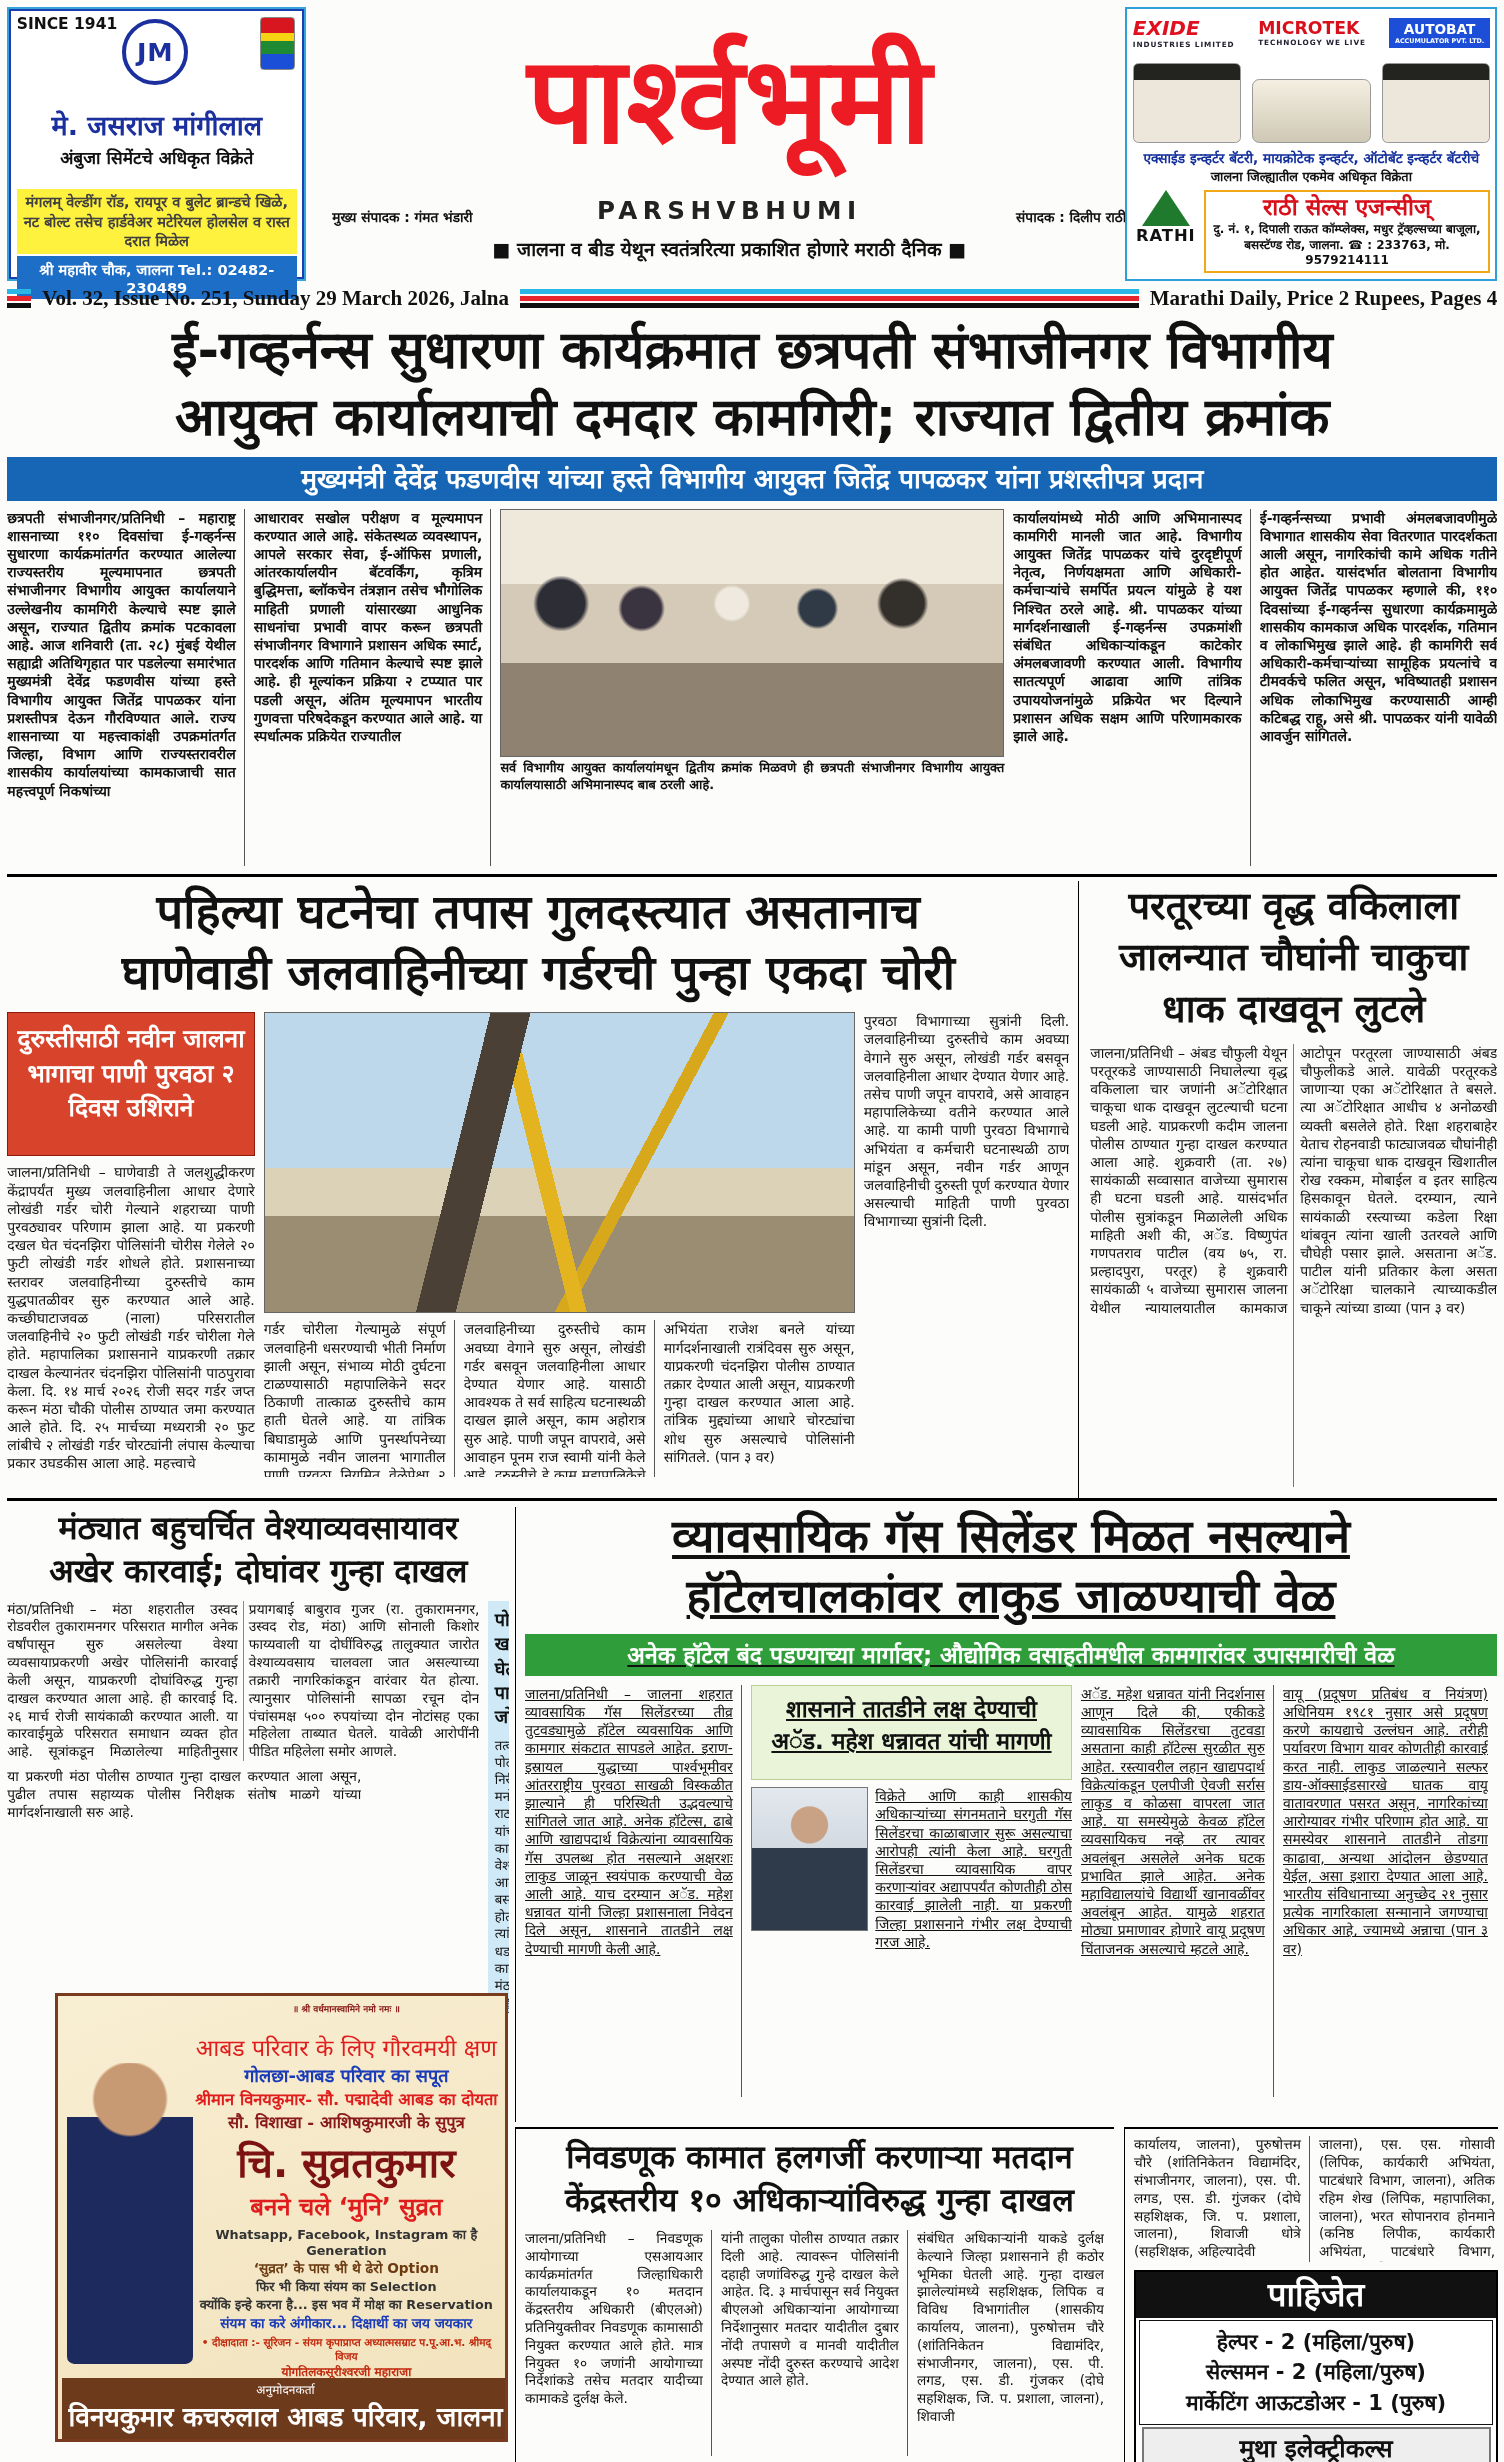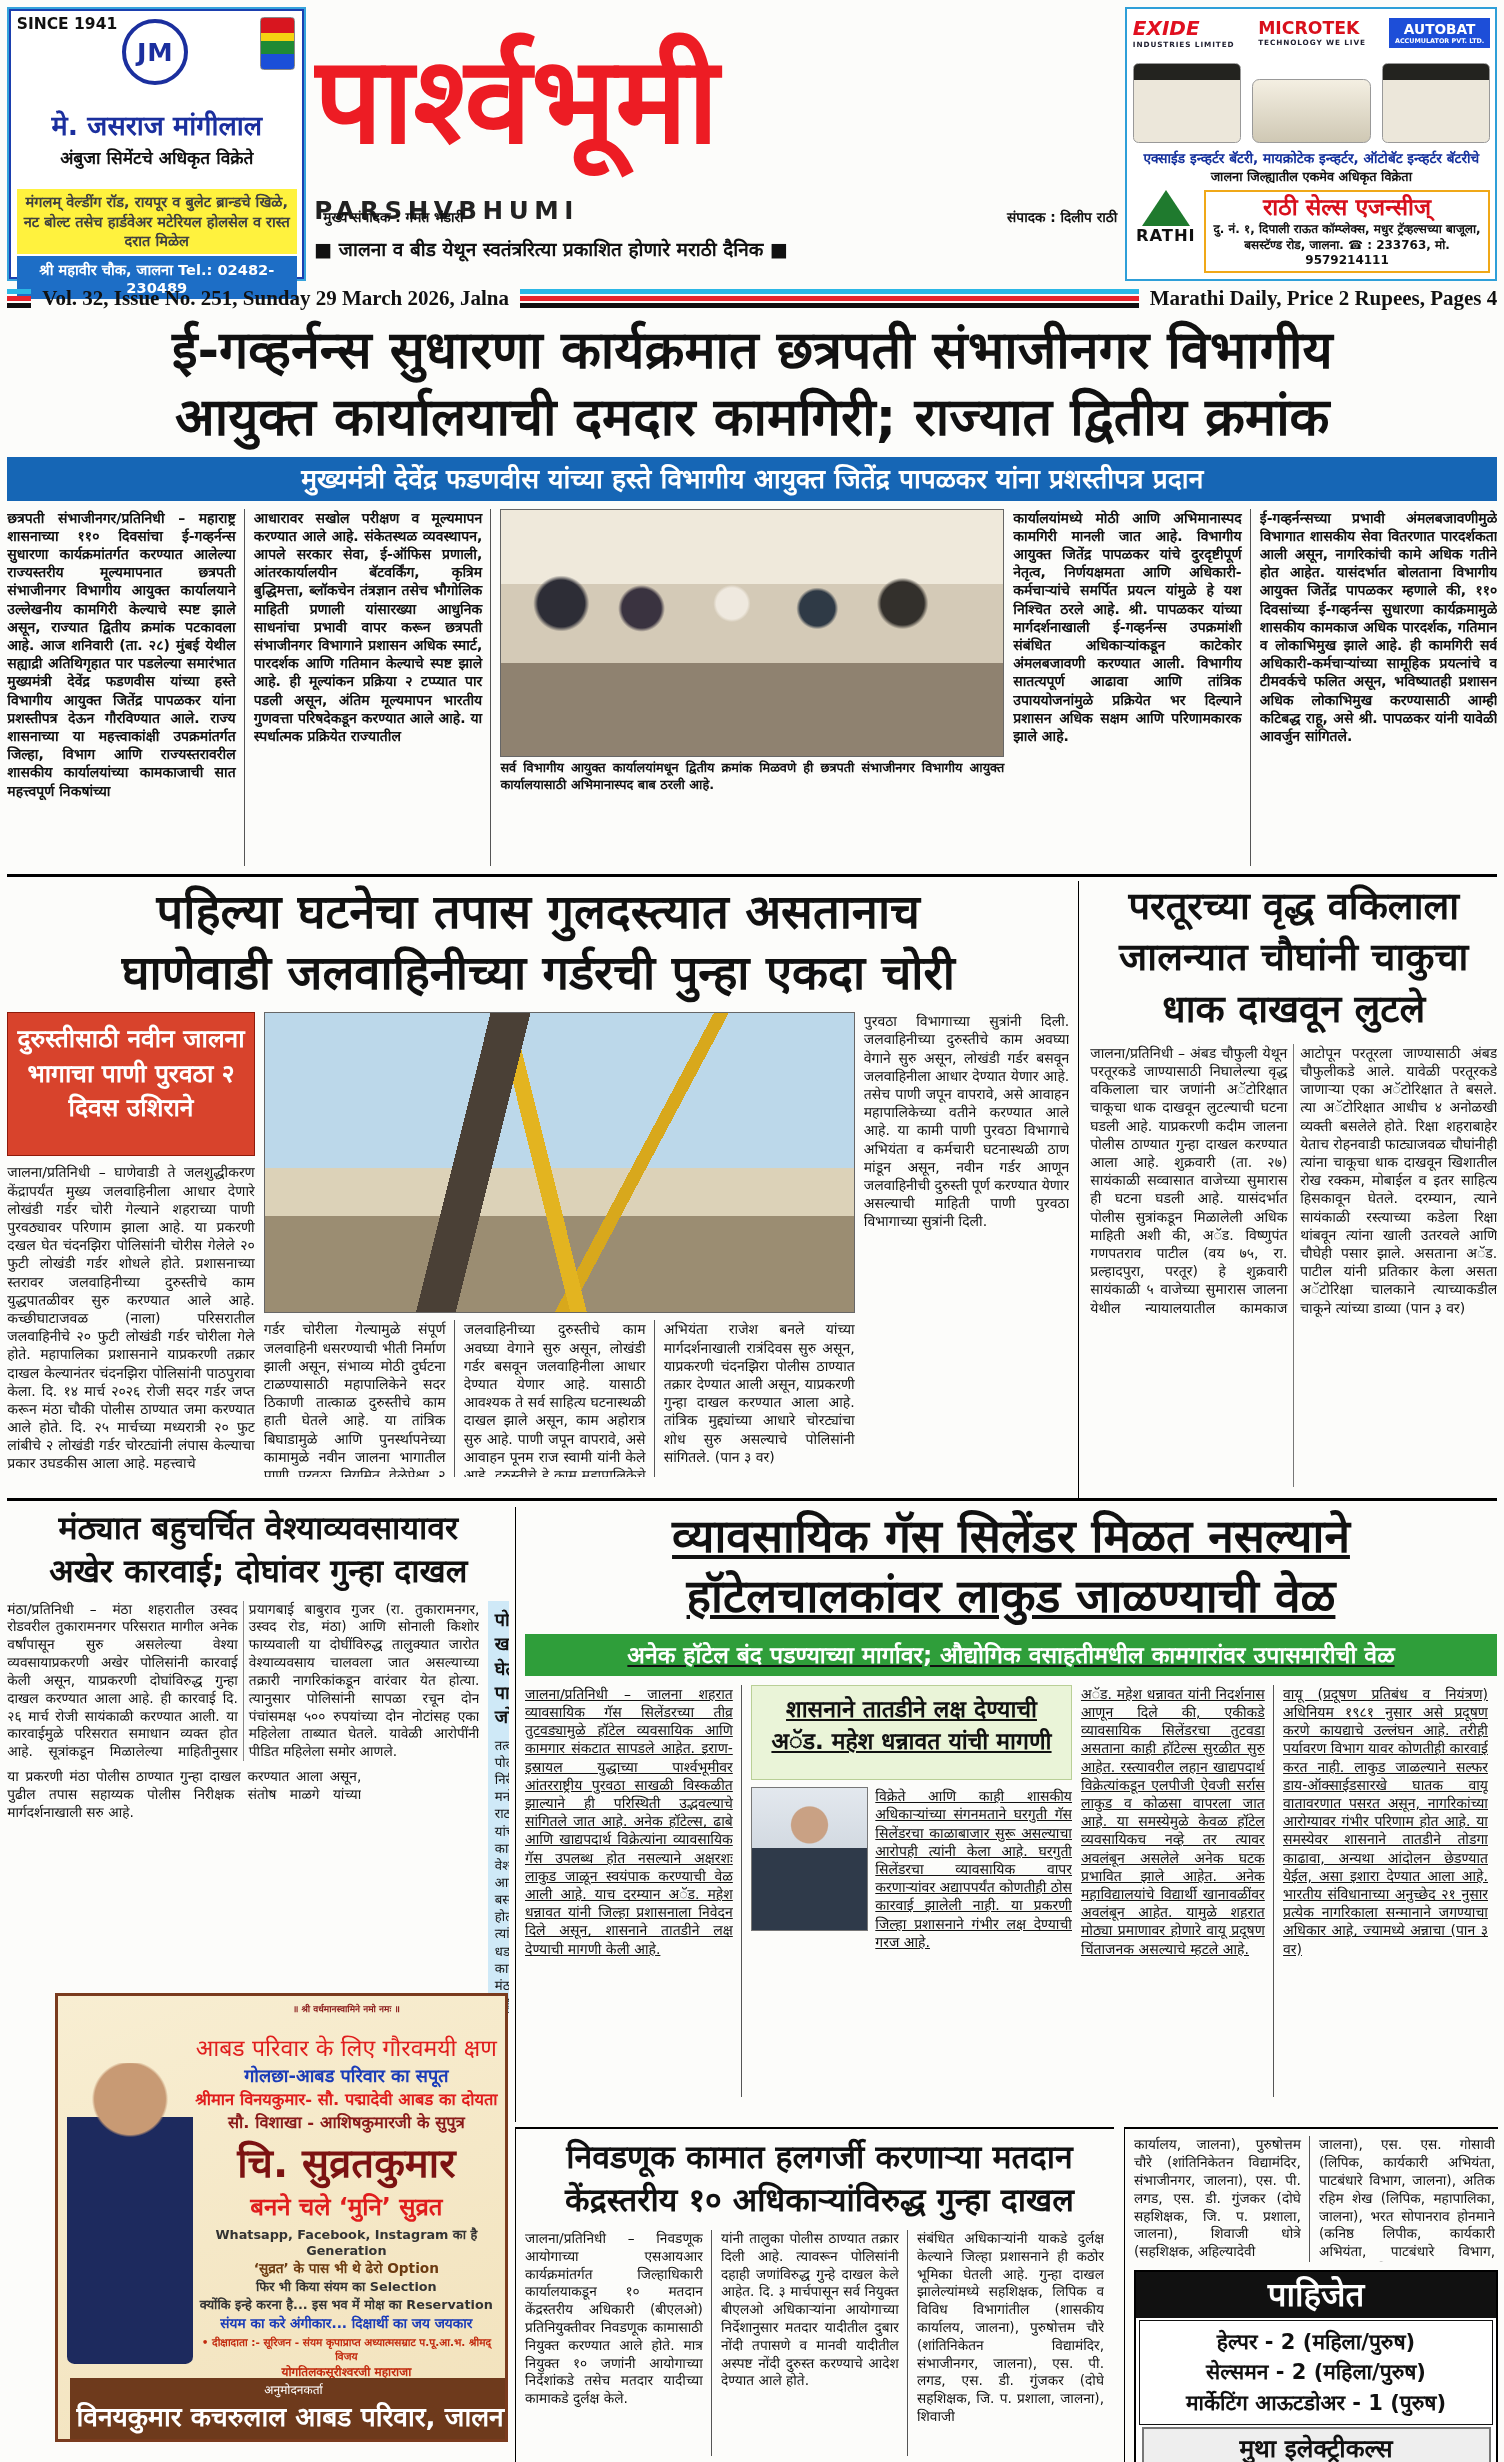--- a/index.html
+++ b/index.html
@@ -18,7 +18,7 @@
   .la-promo { margin-top:20px; background:#fff23e; color:#404040; font-weight:bold; font-size:14.6px; text-align:center; line-height:1.35; padding:2.7px 1.8px; }
   .la-addr { margin-top:2.7px; background:#1d6ec6; color:#fff; font-weight:bold; font-size:14.6px; text-align:center; padding:2.7px 1.8px; }
 
-  .masthead { position:absolute; left:307px; top:0; width:812px; height:274px; }
+  .masthead { position:absolute; left:316px; top:0; width:812px; height:274px; text-align:center; }
   .m-title { font-size:120px; line-height:187px; height:187px; font-weight:bold; color:#ed1c24; white-space:nowrap; overflow:hidden; }
   .m-row { position:relative; height:33px; margin-top:1.8px; }
   .m-chief { position:absolute; left:9px; bottom:3.6px; font-size:13.7px; font-weight:bold; }

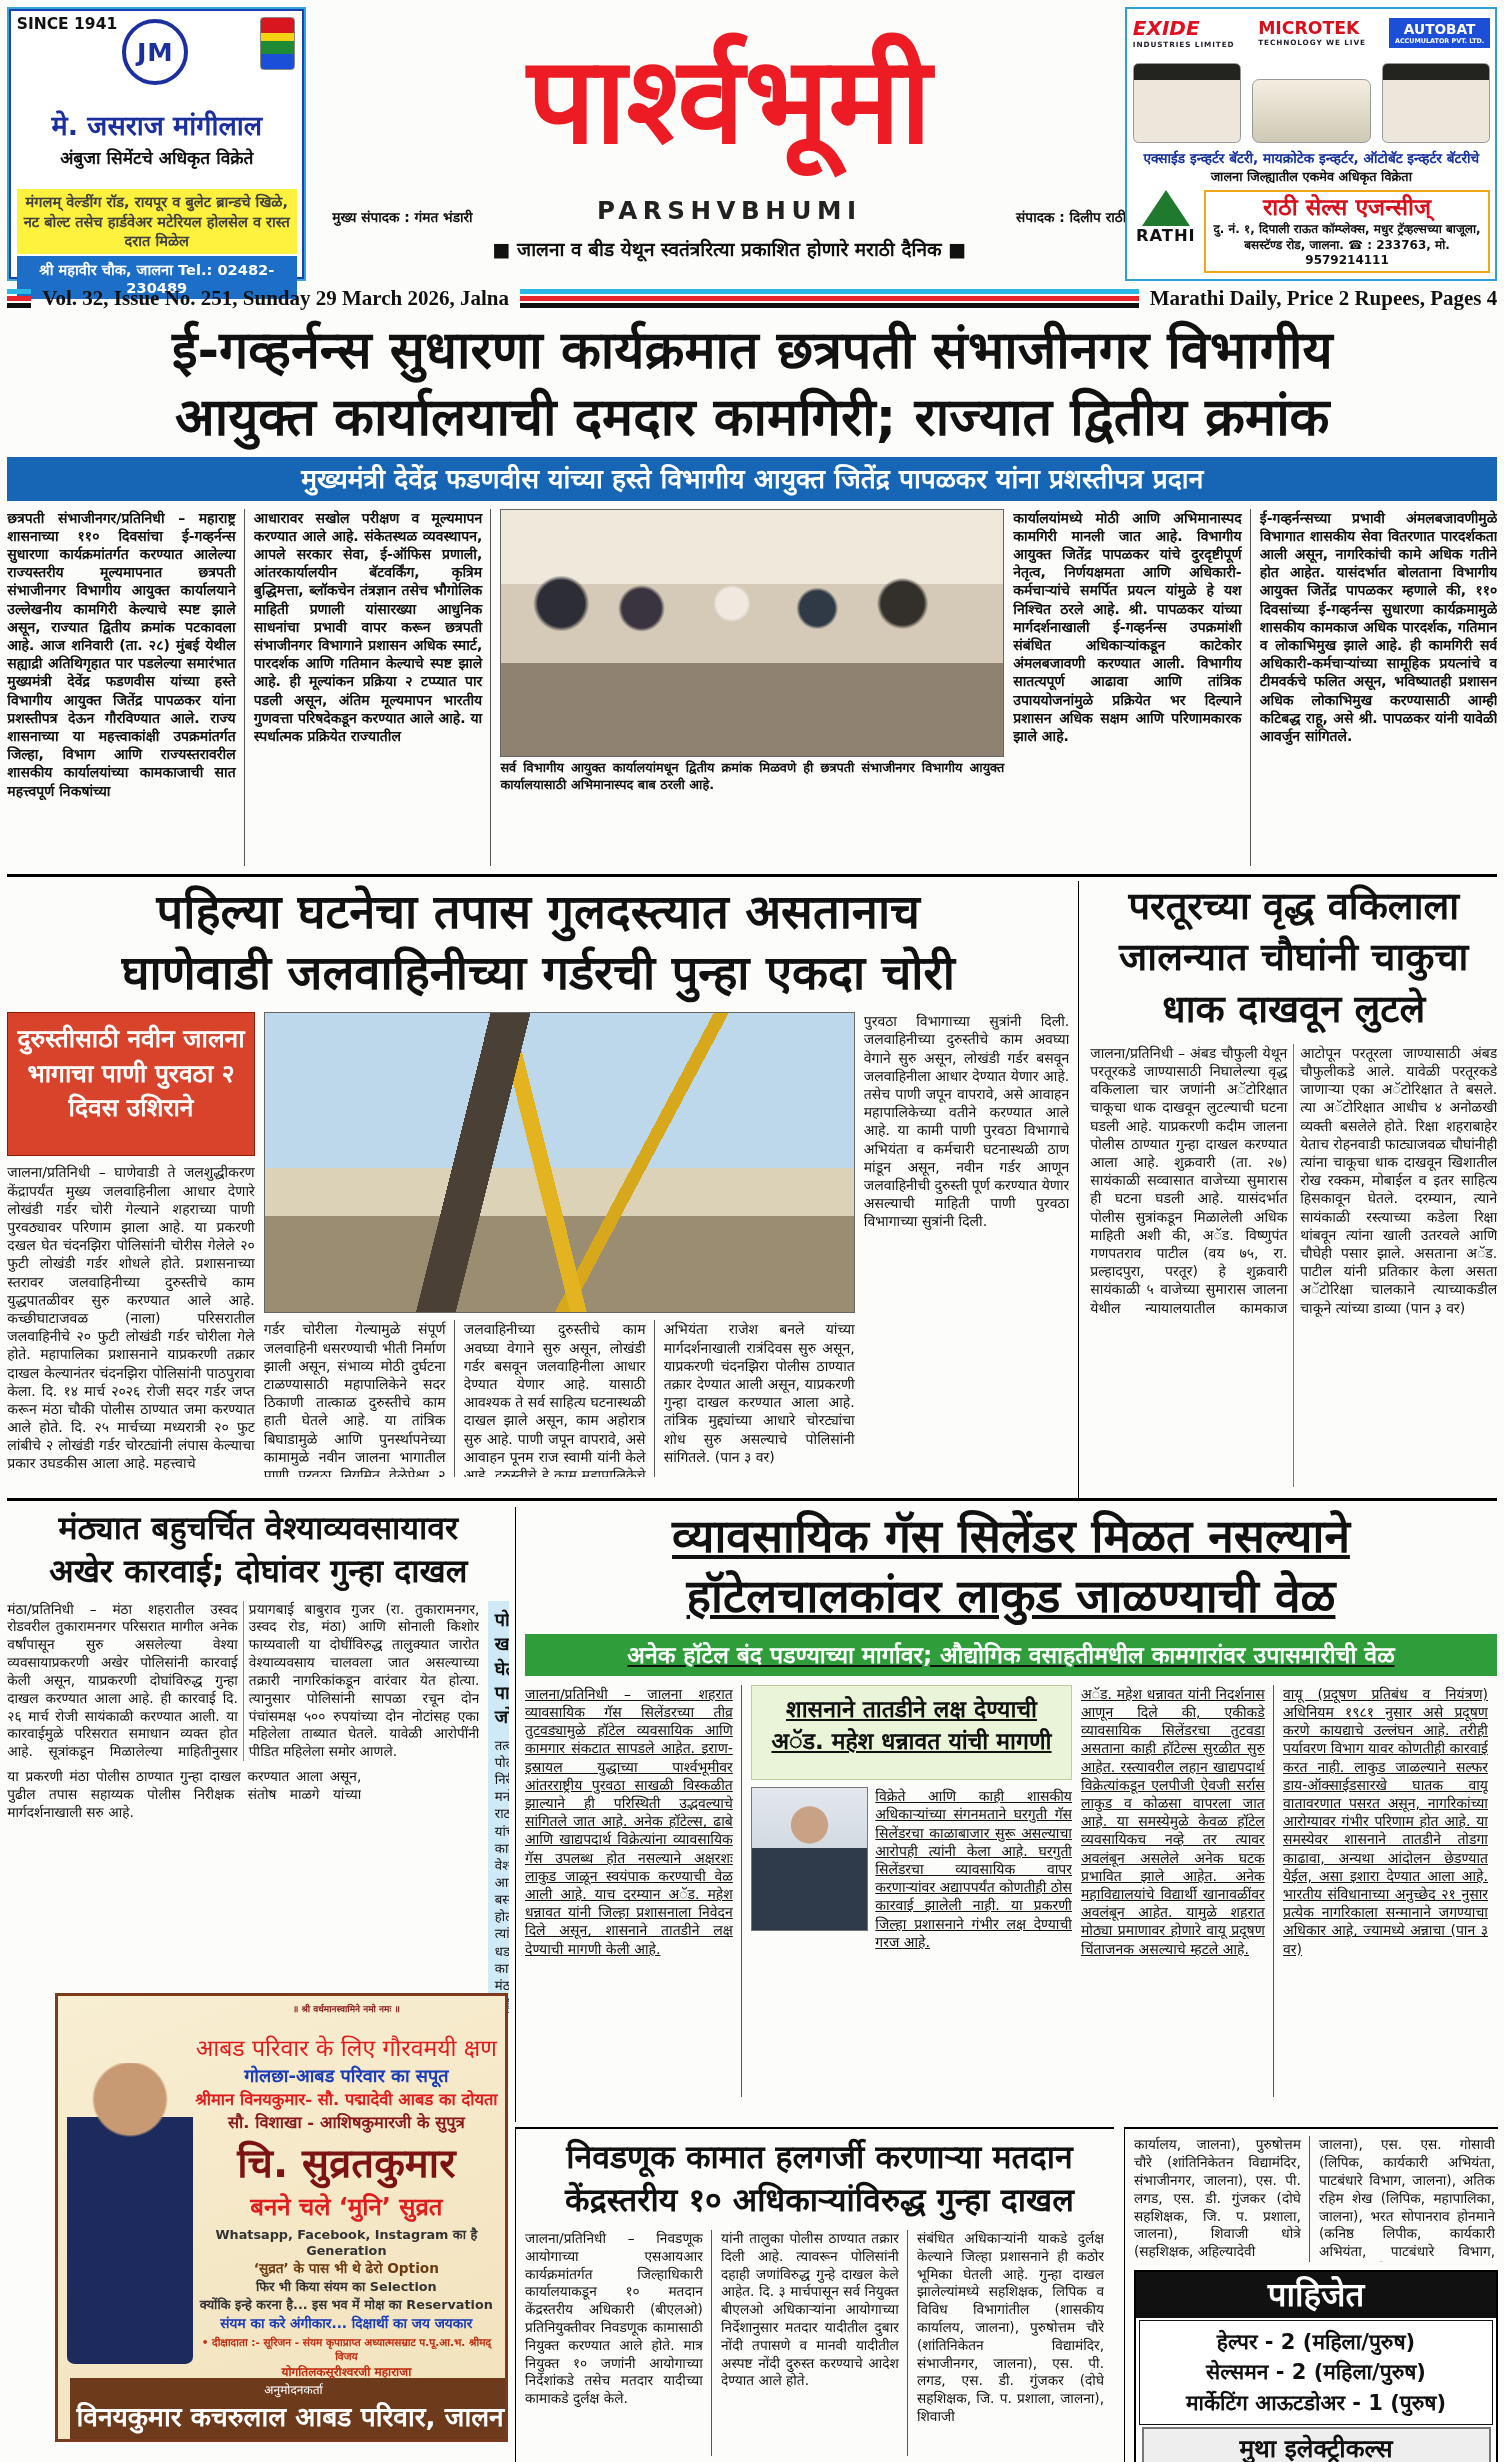--- a/index.html
+++ b/index.html
@@ -132,7 +132,7 @@
   .w-boxes { display:flex; gap:9px; margin:5.5px 0 0 137px; }
   .w-box { flex:1; background:#6e3a1c; color:#fff; border-radius:9px; text-align:center; padding:3.6px 1.8px; }
   .w-box b { display:block; font-size:16.4px; }
-  .w-foot { position:absolute; left:12px; bottom:0; width:100%; background:#6e3a1c; color:#fff; text-align:center; padding:2.7px 0 5.5px; }
+  .w-foot { position:absolute; left:4px; bottom:0; width:100%; background:#6e3a1c; color:#fff; text-align:center; padding:2.7px 0 5.5px; }
   .w-foot small { display:block; font-size:12px; }
   .w-foot b { font-size:26.4px; }
 

